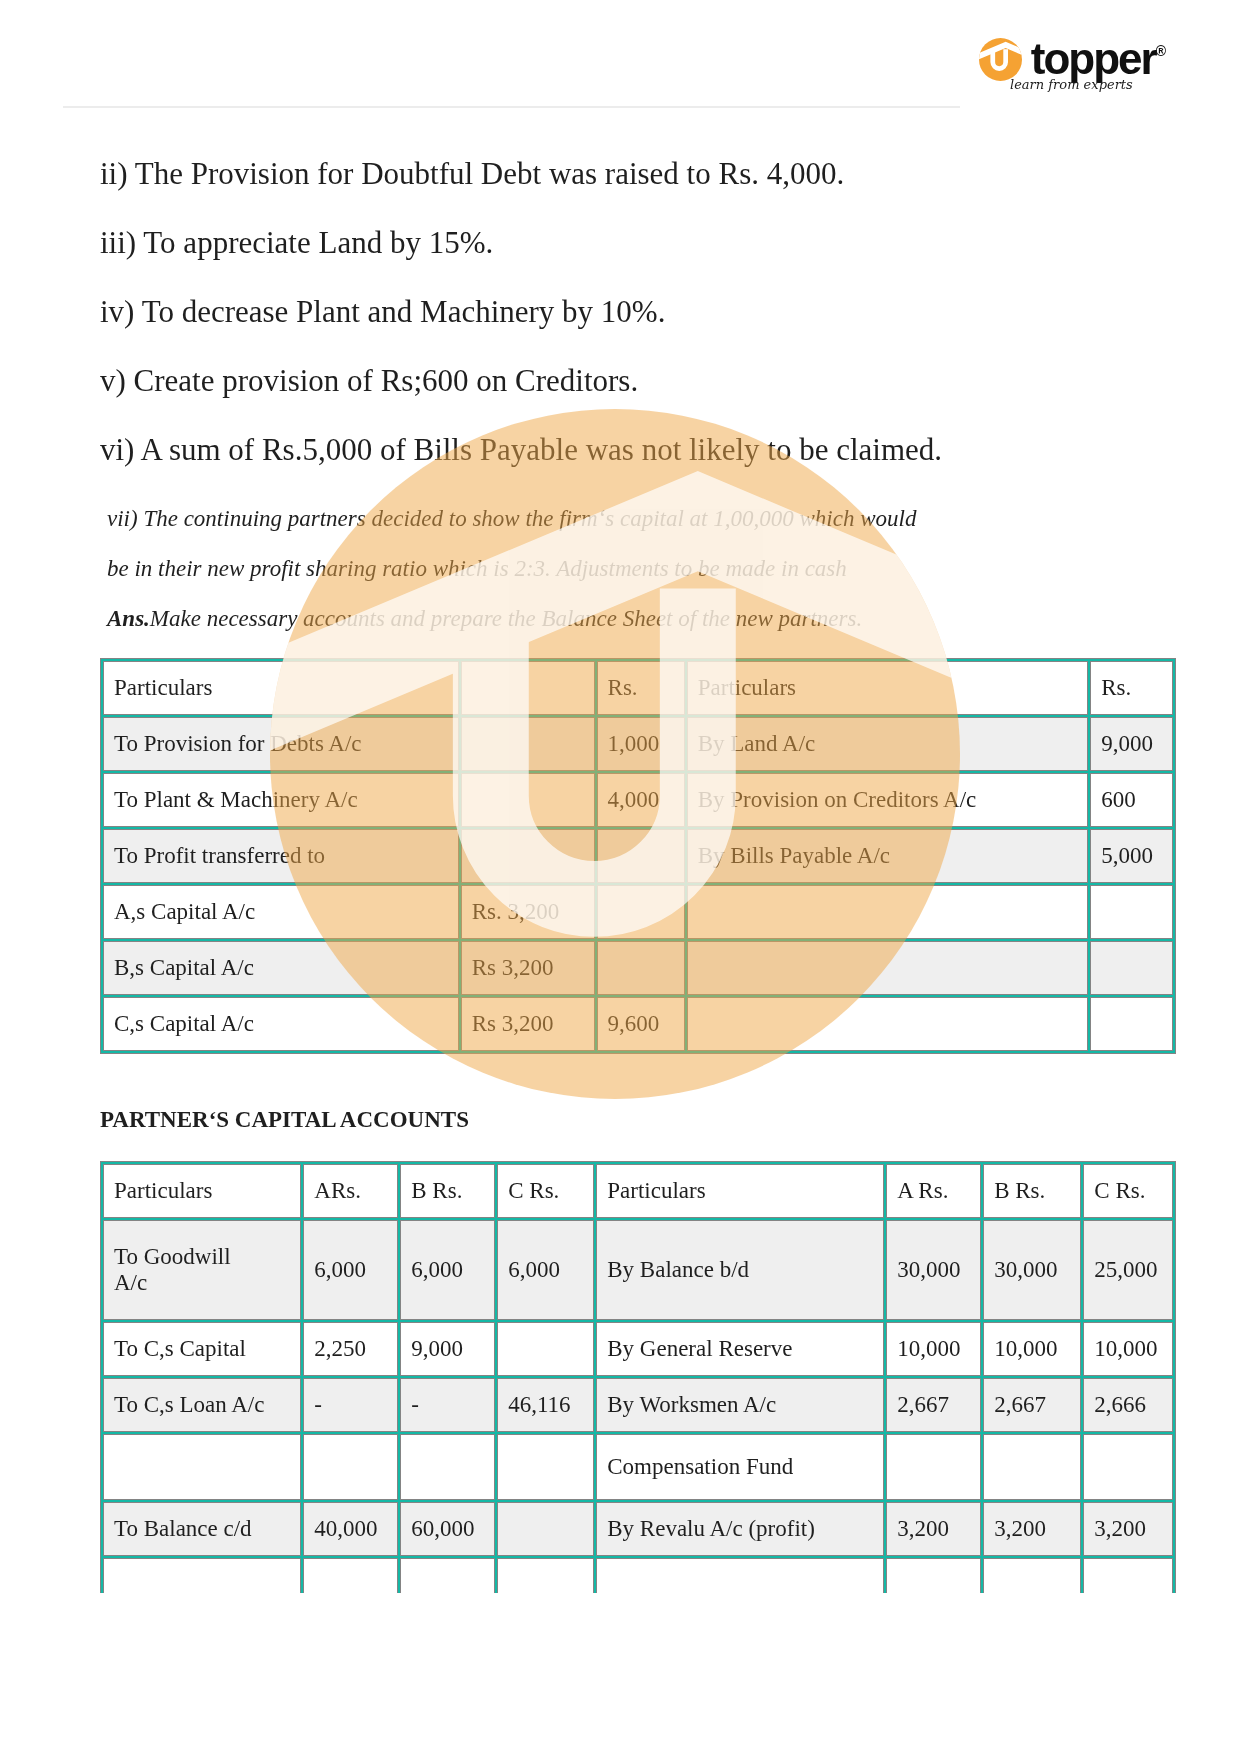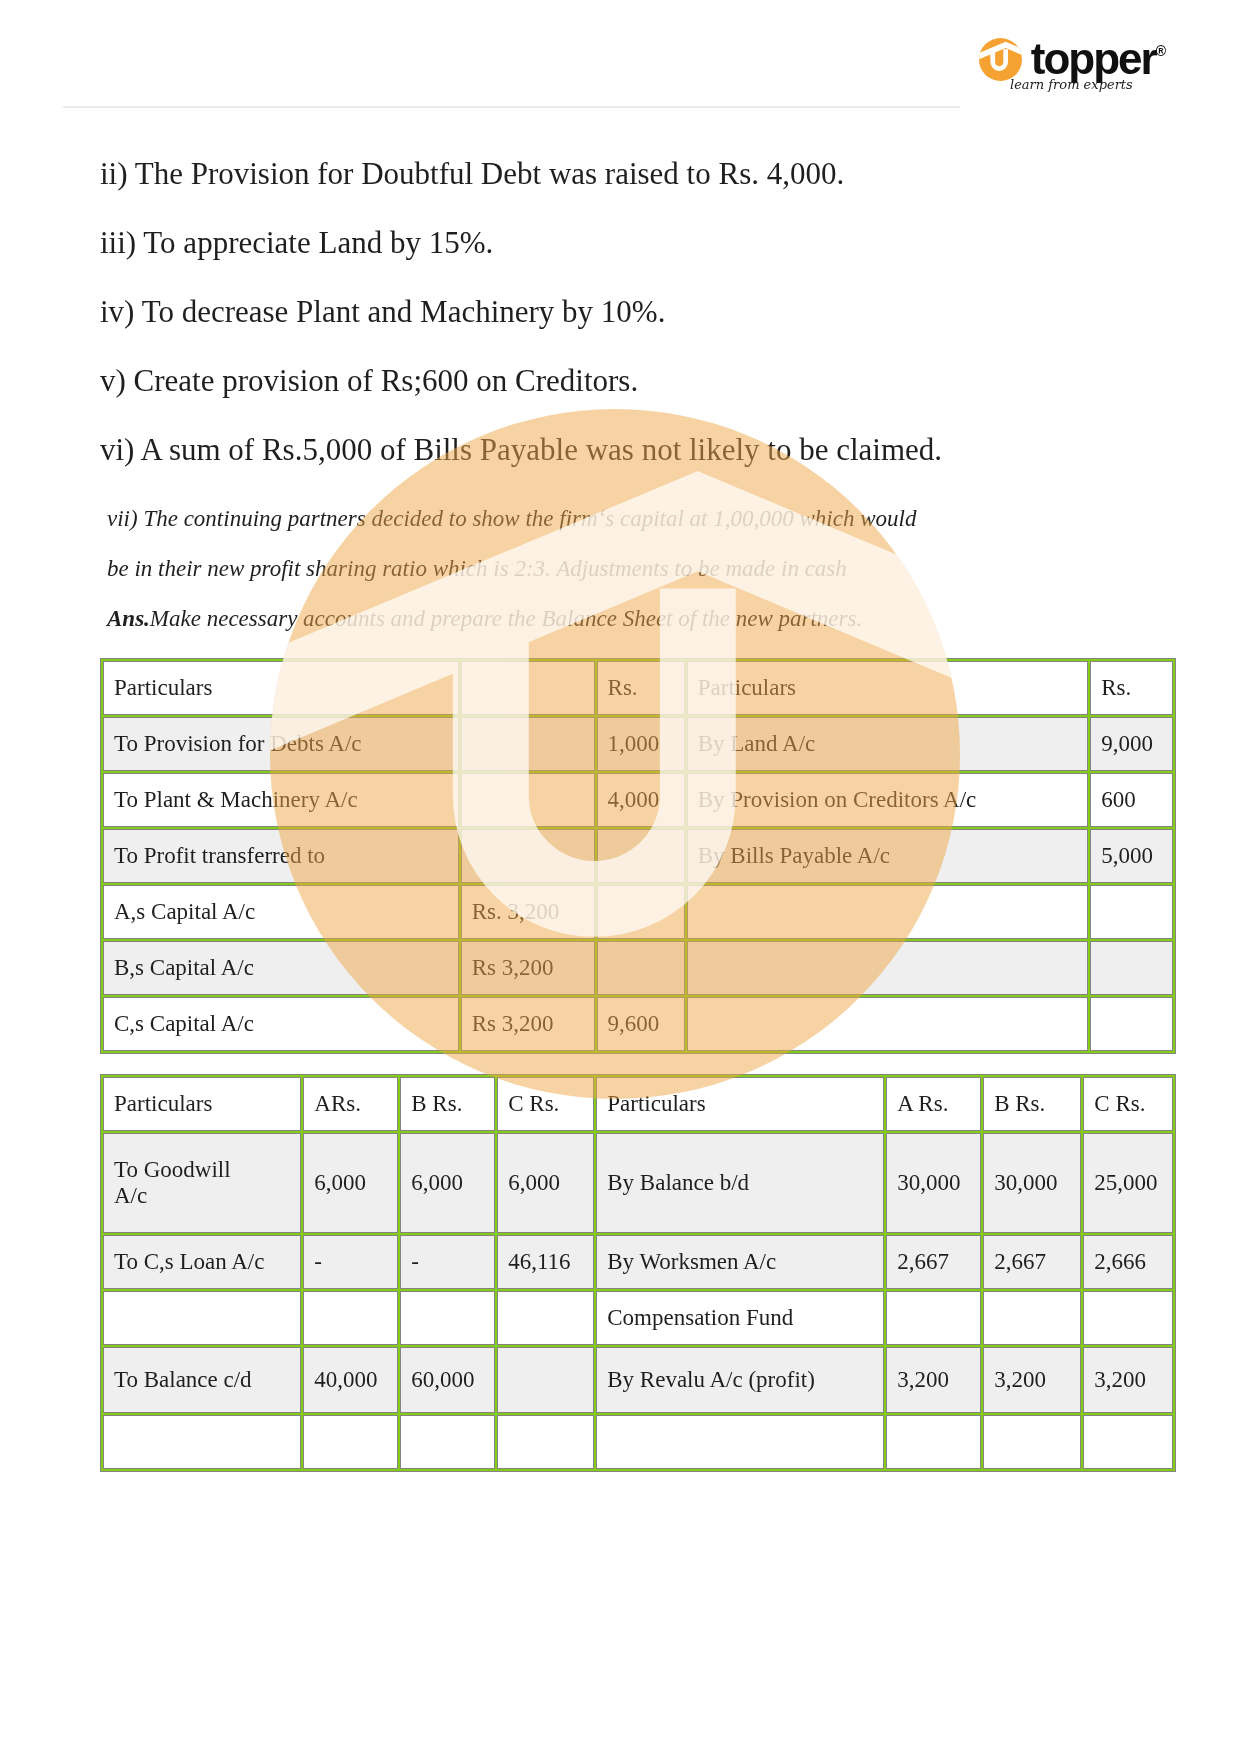--- a/index.html
+++ b/index.html
@@ -32,7 +32,7 @@
   
   table{
     border-collapse:separate;border-spacing:2px;table-layout:fixed;width:100%;
-    border:1px solid var(--table-border,#828282);background:#84cc16;font-family:Liberation Serif, serif;
+    border:1px solid var(--table-border,#828282);background:#14b8a6;font-family:Liberation Serif, serif;
   }
   th,td{
     border:1px solid var(--table-border,#8a8a8a);

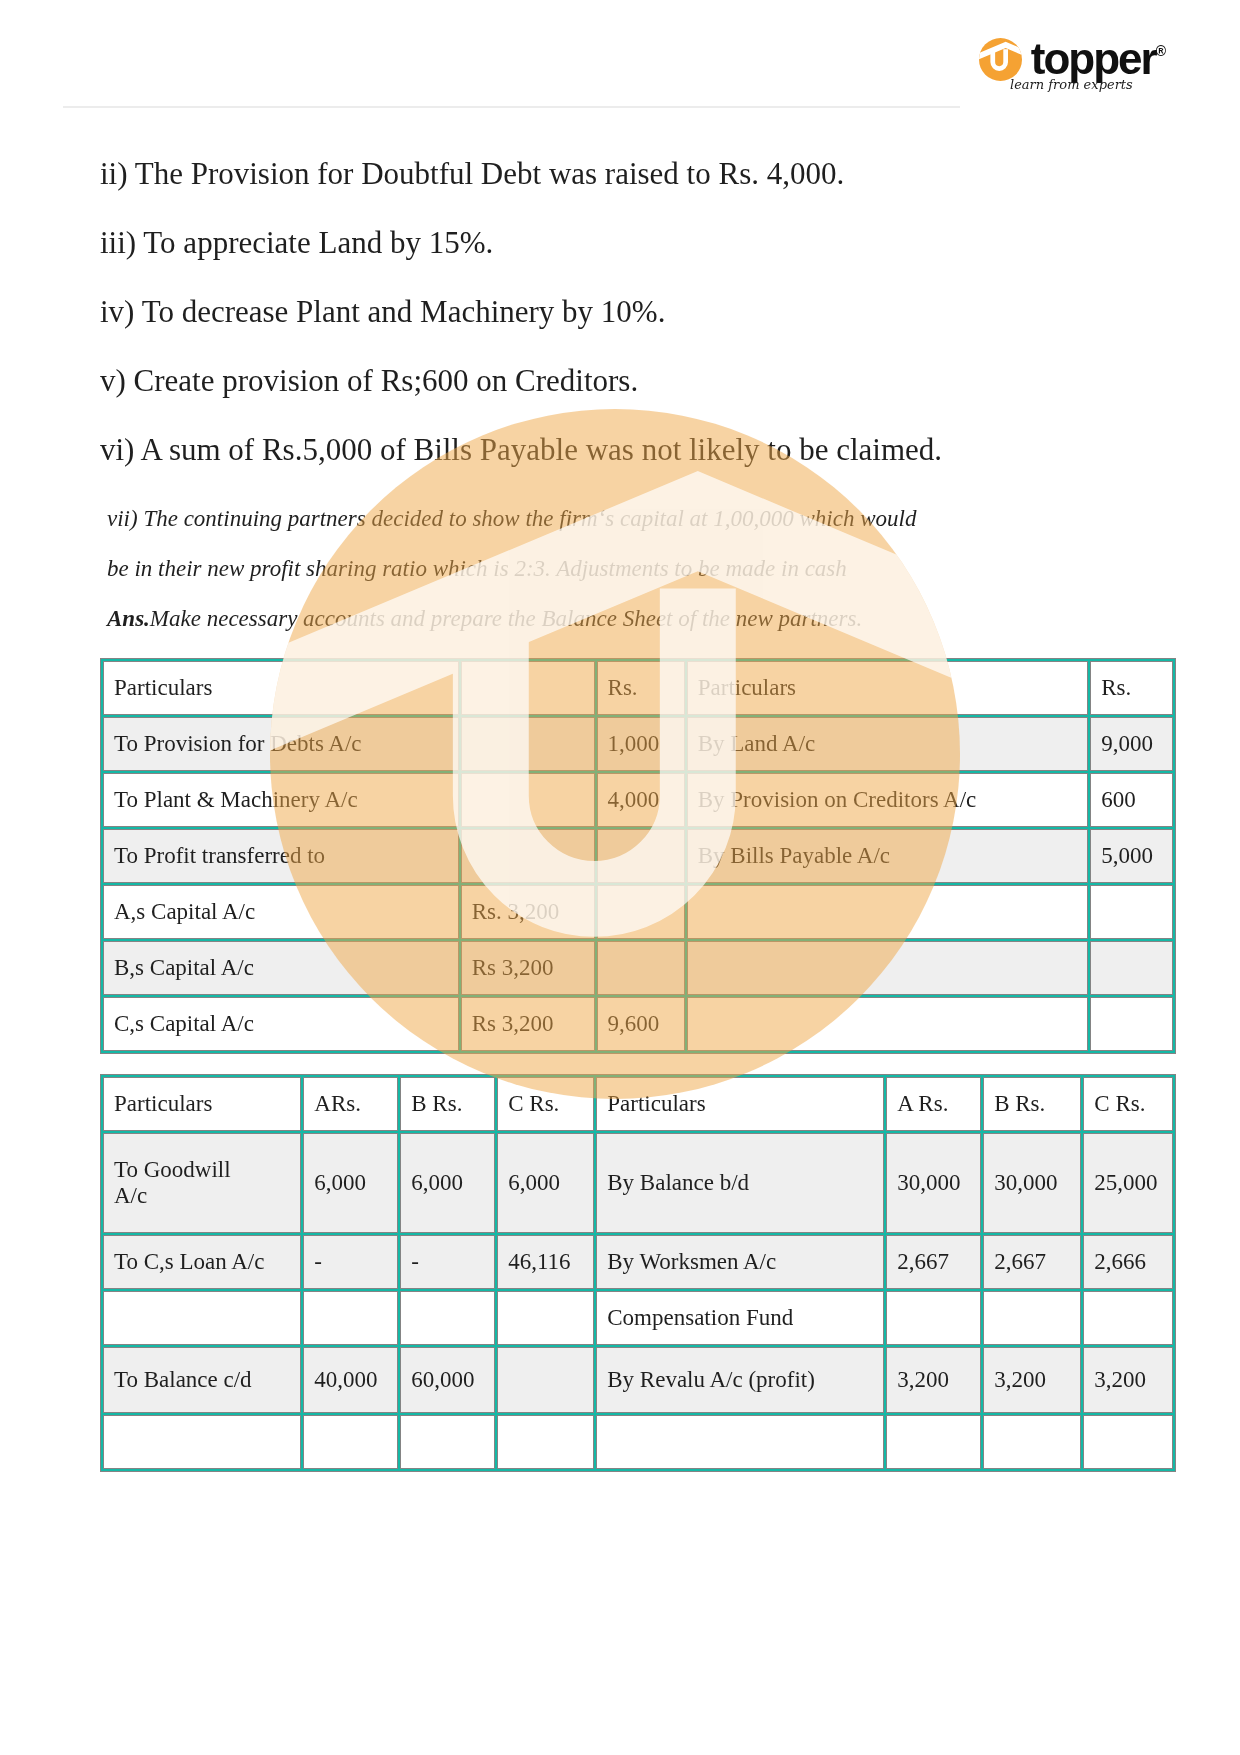--- a/index.html
+++ b/index.html
@@ -159,6 +159,7 @@
         </tbody>
       </table>
 
+    <p class="heading partners-heading">PARTNER‘S CAPITAL ACCOUNTS</p>
 
     <div class="t2wrap">
       <table class="t2">

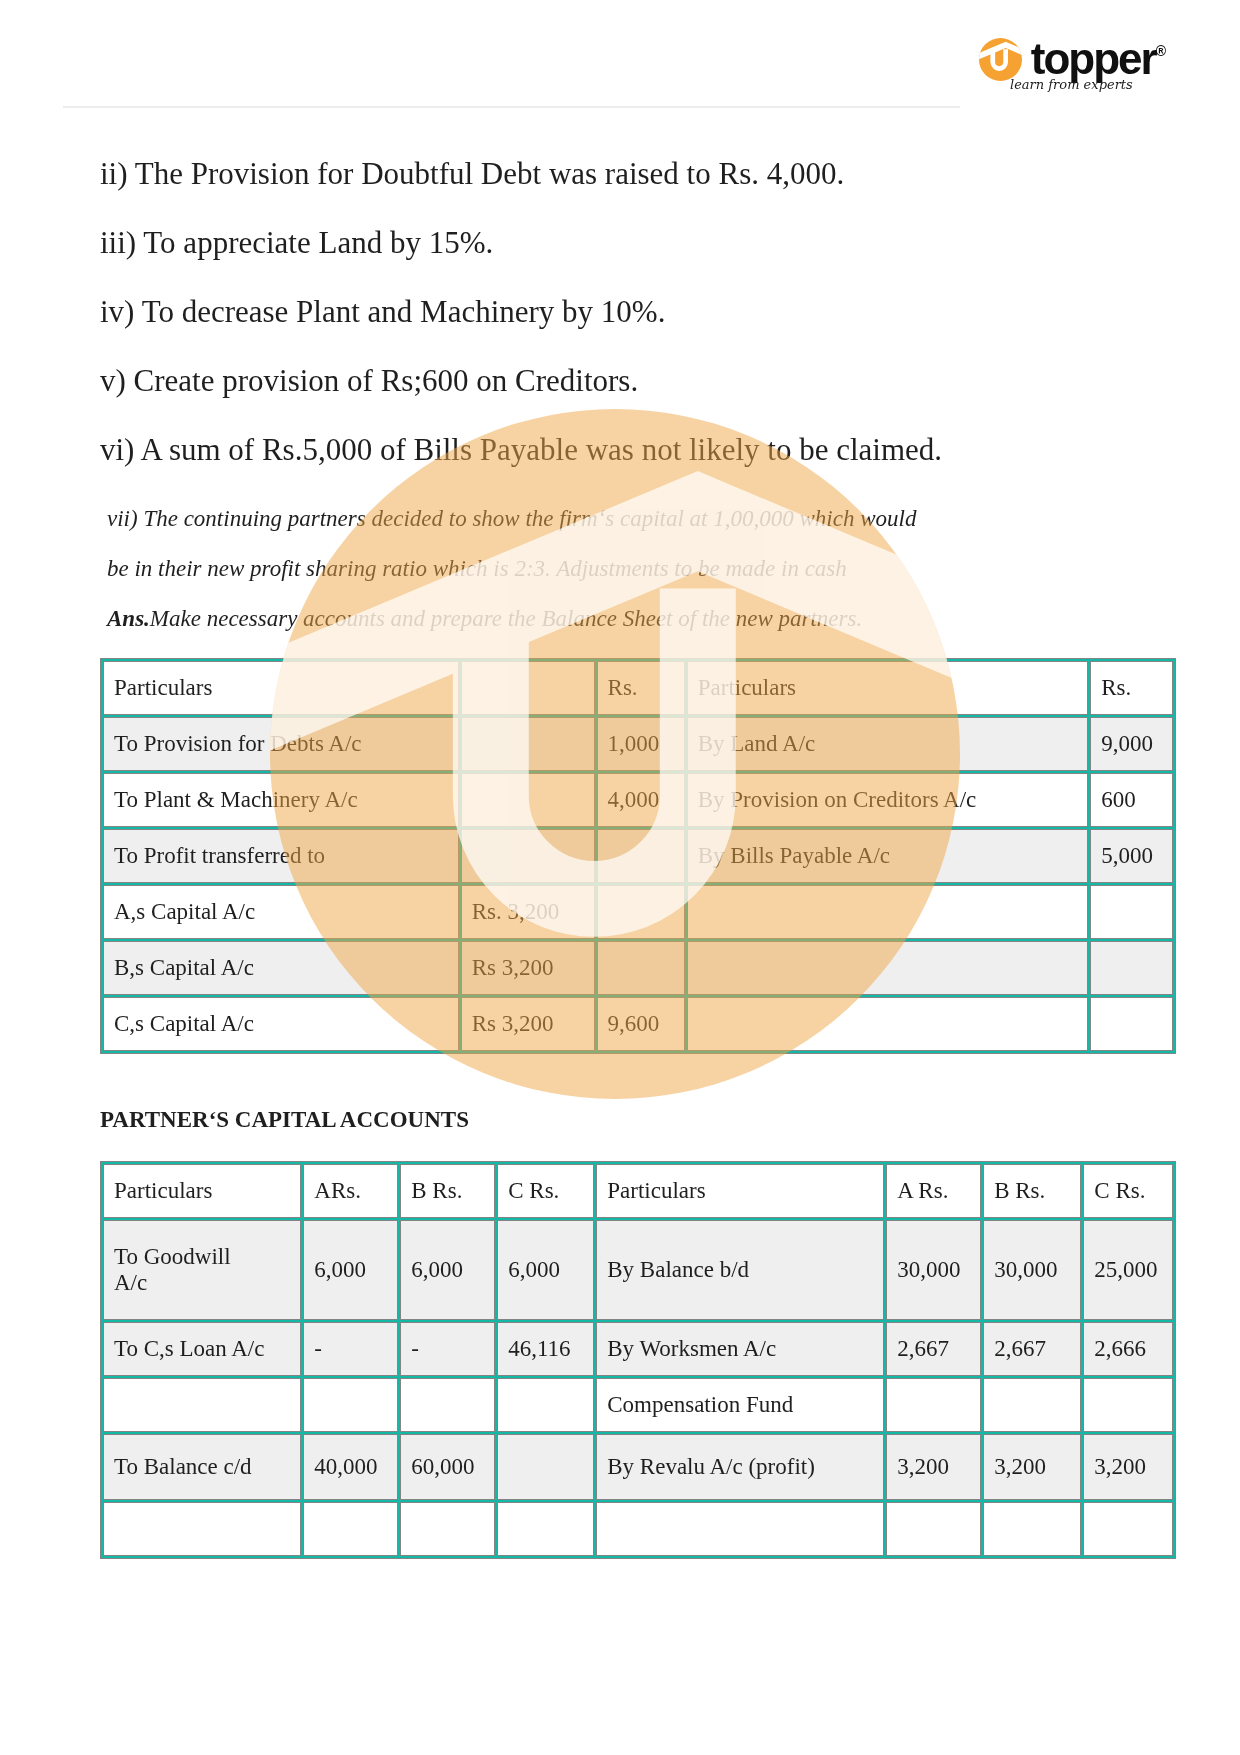--- a/index.html
+++ b/index.html
@@ -194,6 +194,16 @@
               <td>30,000</td>
               <td>25,000</td>
             </tr>
+            <tr>
+              <td>To C,s Capital</td>
+              <td>2,250</td>
+              <td>9,000</td>
+              <td></td>
+              <td>By General Reserve</td>
+              <td>10,000</td>
+              <td>10,000</td>
+              <td>10,000</td>
+            </tr>
             <tr class="shade">
               <td>To C,s Loan A/c</td>
               <td>-</td>

